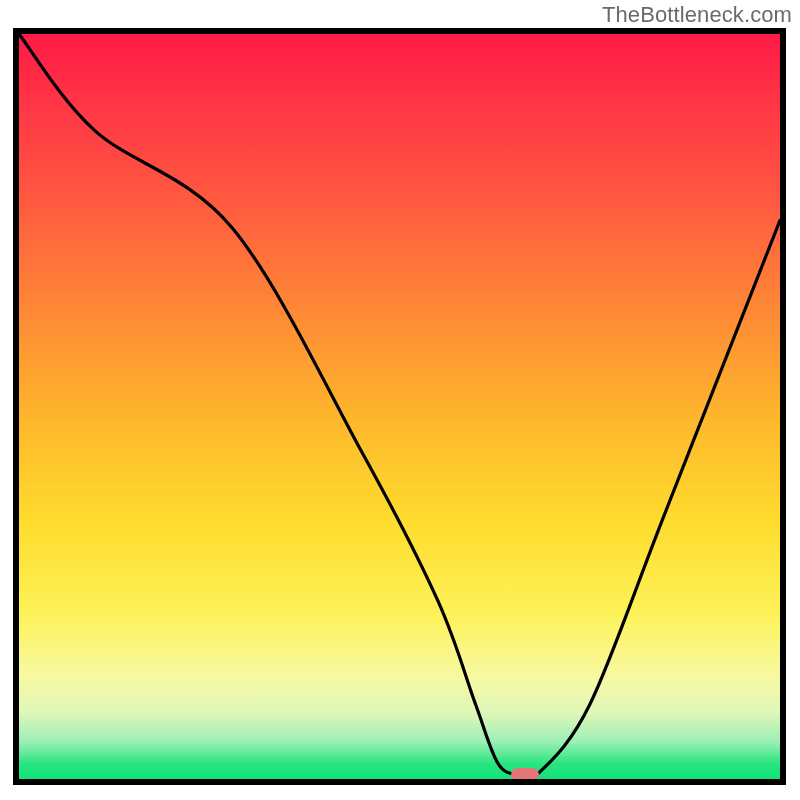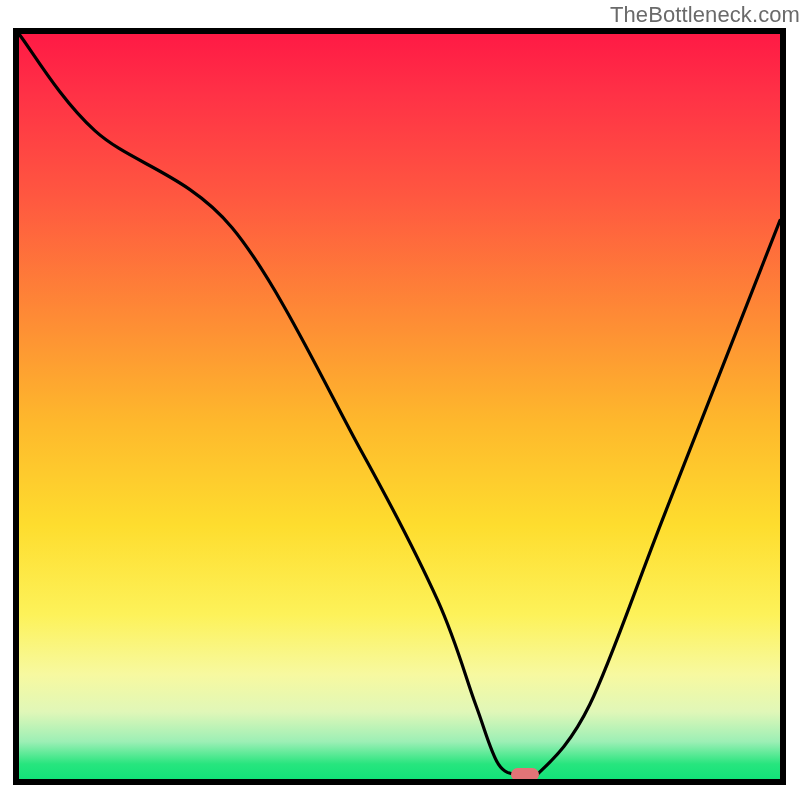--- a/index.html
+++ b/index.html
@@ -20,7 +20,7 @@
   .watermark {
     position: absolute;
     top: 2px;
-    right: 0;
+    right: 8px;
     font-size: 22px;
     font-weight: 500;
     color: #6a6a6a;

